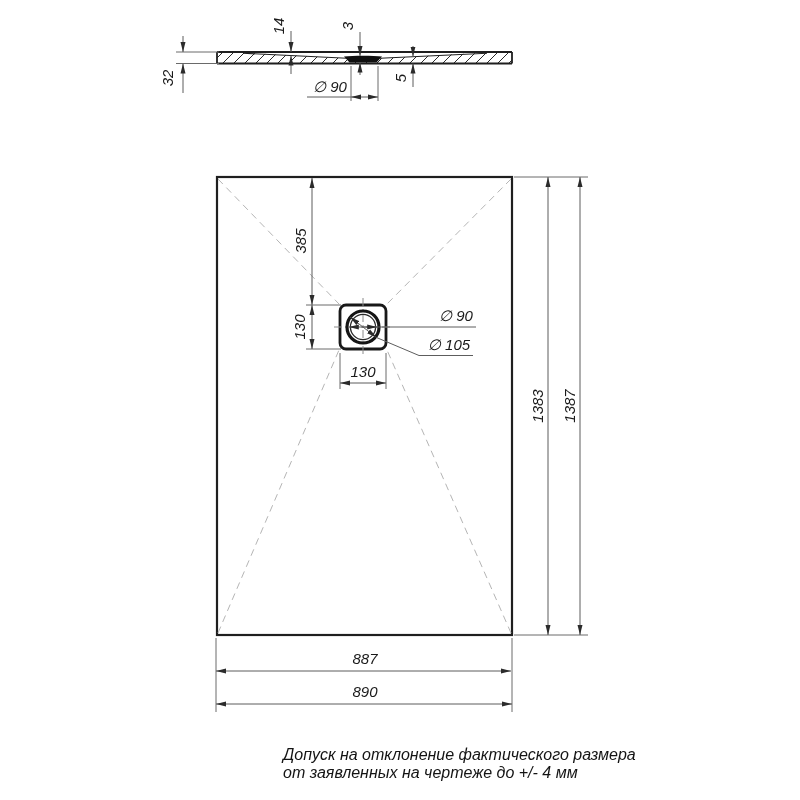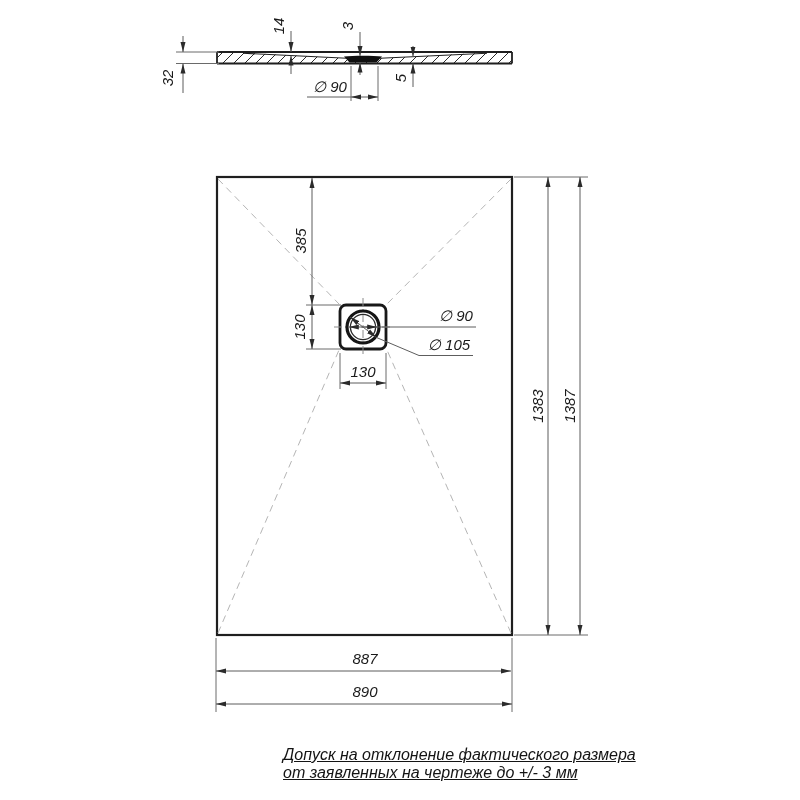--- a/index.html
+++ b/index.html
@@ -10,7 +10,7 @@
             fill:#1a1a1a;}
   .note{position:absolute;left:283px;top:746px;width:380px;
         font-style:italic;font-size:16px;line-height:17.6px;color:#141414;}
-  .note div{white-space:nowrap;text-decoration:underline;}
+  .note div{white-space:nowrap;}
   .outline{stroke:#1f1f1f;fill:none;}
   .dimline{stroke:#5d5d5d;stroke-width:1;fill:none;}
   .extline{stroke:#6a6a6a;stroke-width:1;fill:none;}

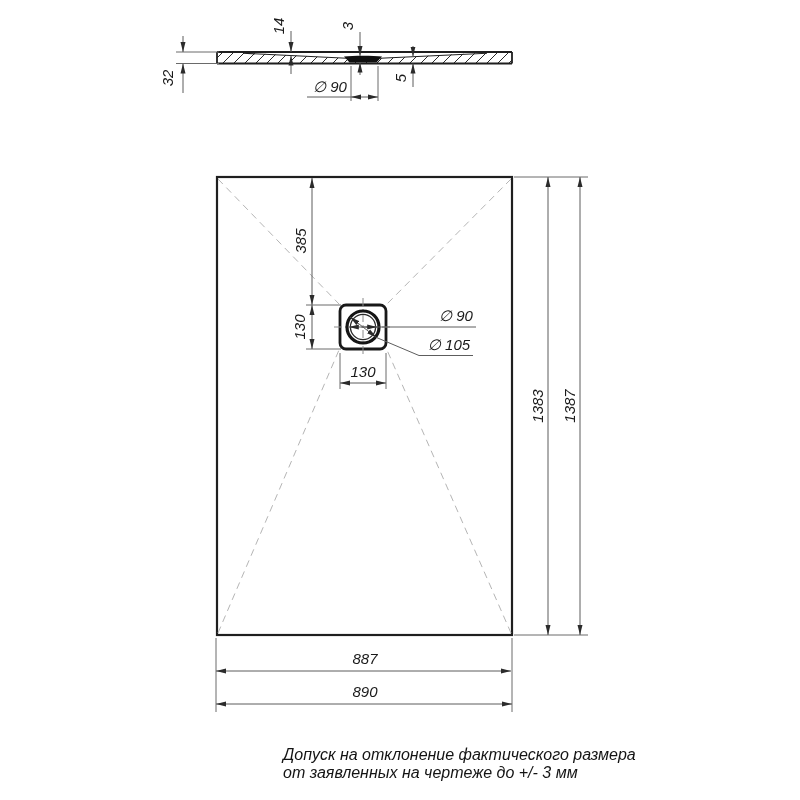--- a/index.html
+++ b/index.html
@@ -135,7 +135,7 @@
 
   <div class="note">
     <div>Допуск на отклонение фактического размера</div>
-    <div>от заявленных на чертеже до +/- 3 мм</div>
+    <div>от заявленных на чертеже до +/- 4 мм</div>
   </div>
 
 </div>

